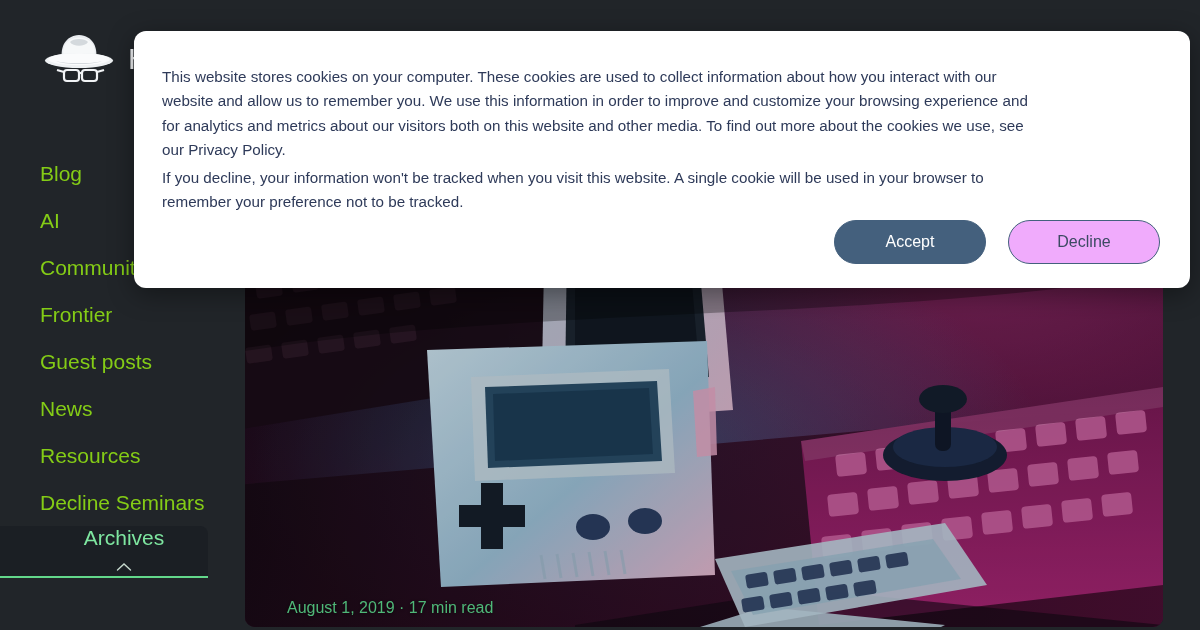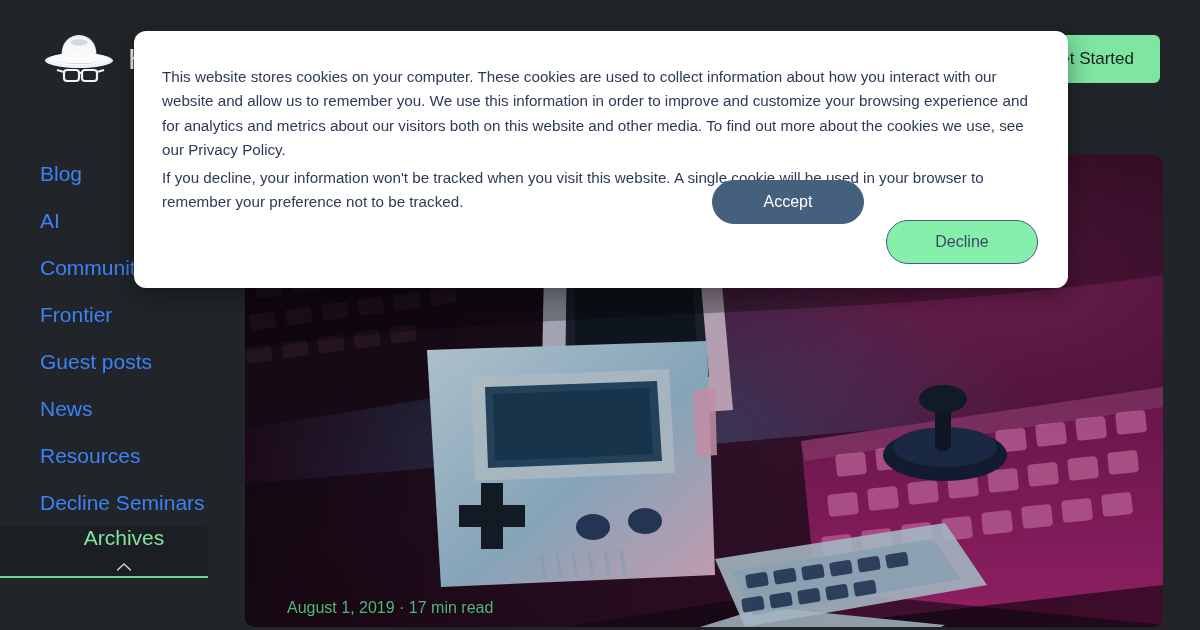--- a/index.html
+++ b/index.html
@@ -143,7 +143,7 @@
     position: absolute;
     left: 134px;
     top: 31px;
-    width: 934px;
+    width: 1056px;
     height: 257px;
     background: #ffffff;
     border-radius: 12px;

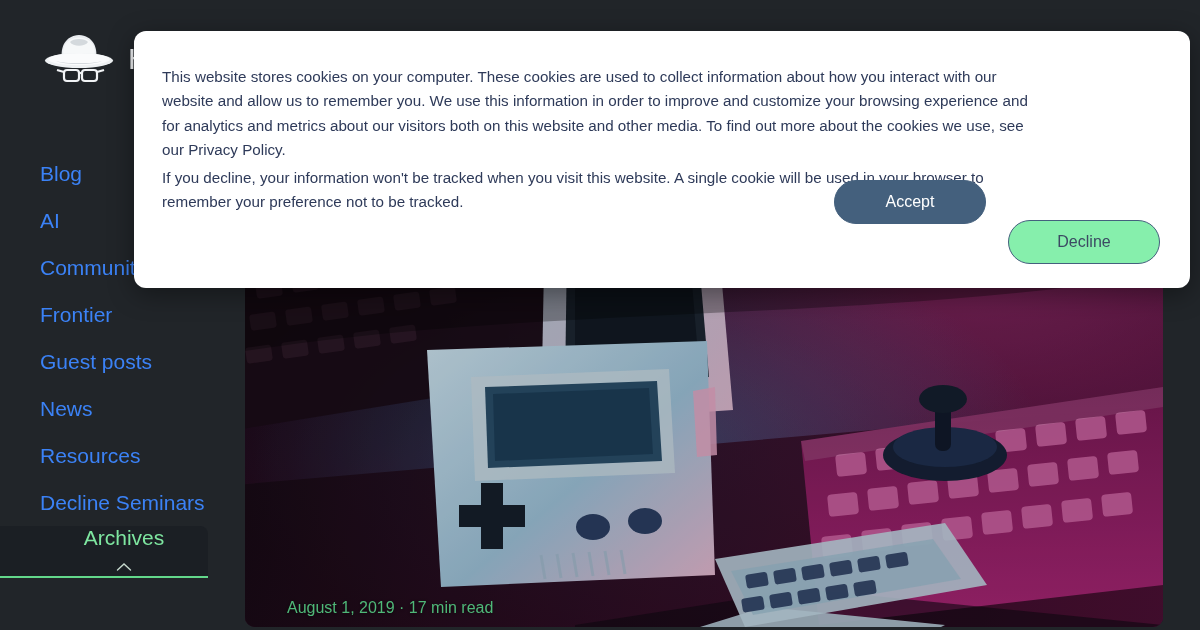--- a/index.html
+++ b/index.html
@@ -79,7 +79,7 @@
 
   .nav-item {
     display: block;
-    color: #3b82f6;
+    color: #84cc16;
     font-size: 21px;
     text-decoration: none;
     padding: 0 0 0 40px;

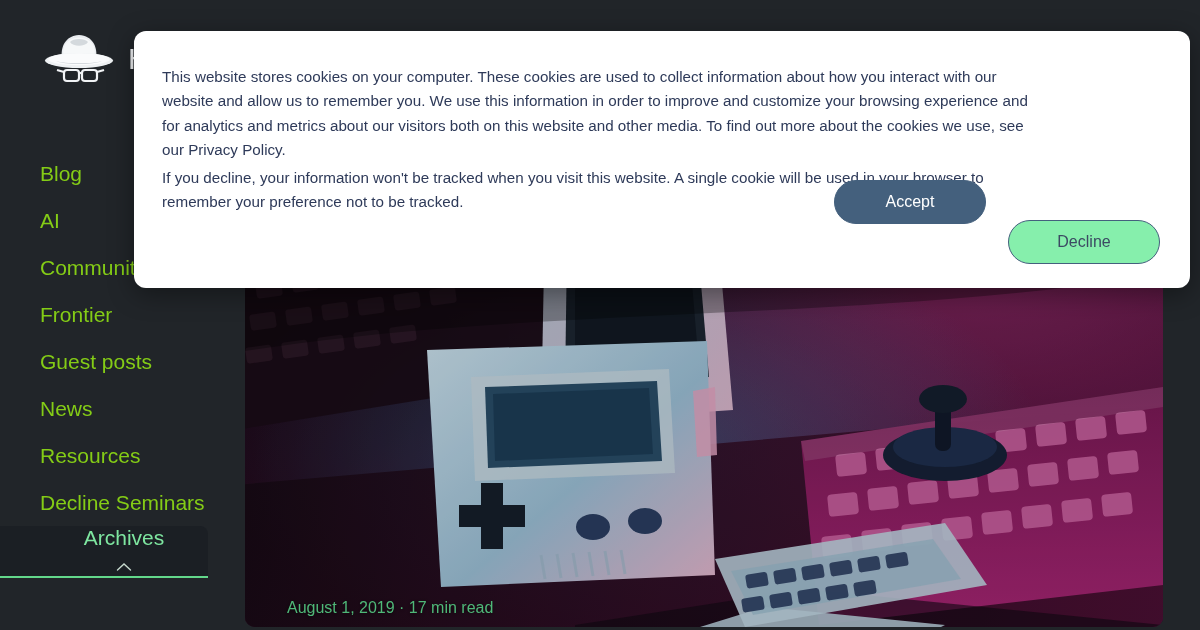--- a/index.html
+++ b/index.html
@@ -185,10 +185,9 @@
   }
 
   .btn-decline {
-    background: #86efac;
+    background: #f0abfc;
     color: #3c4a63;
     border: 1px solid #44607d;
-    margin-top: 40px;
   }
 </style>
 </head>

